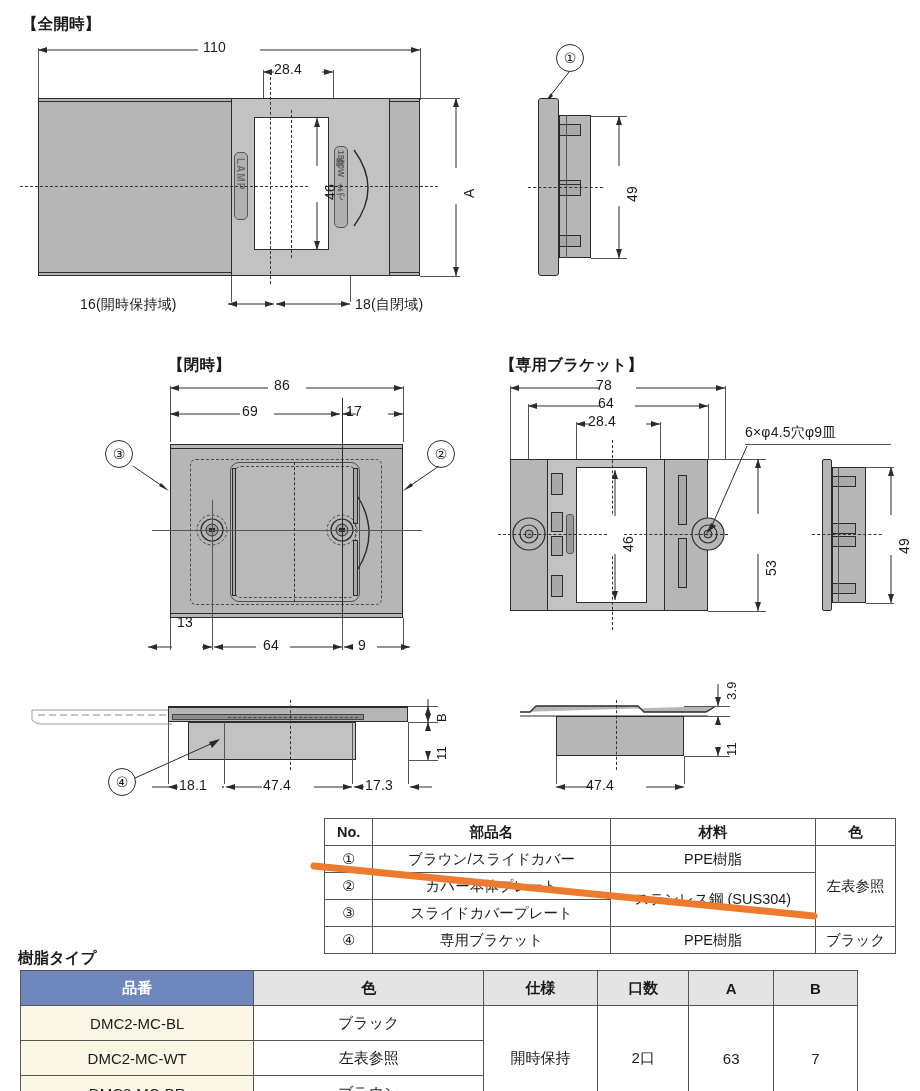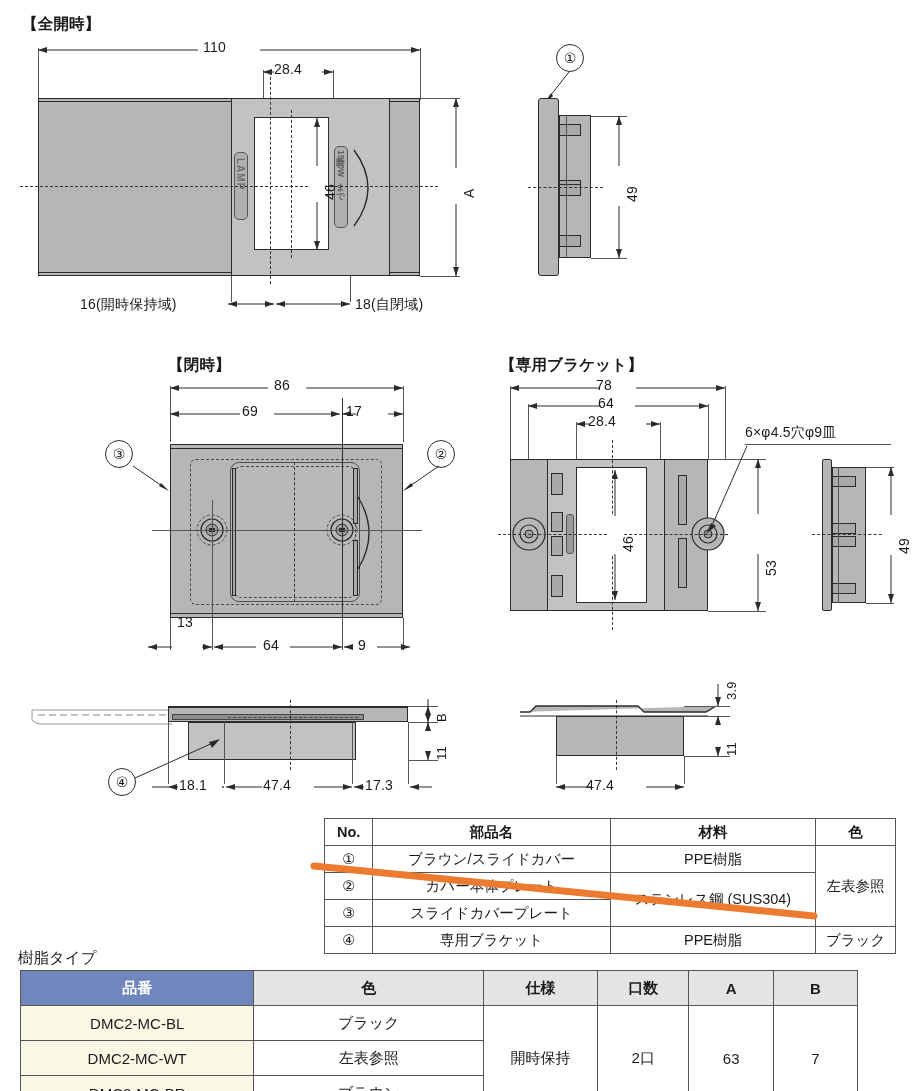--- a/index.html
+++ b/index.html
@@ -38,7 +38,7 @@
   .btable .hd{background:#e4e4e4;font-weight:bold;}
   .btable .hdblue{background:#7087bd;color:#fff;font-weight:bold;}
   .btable .cream{background:#faf7e4;}
-  .sectitle{font-weight:normal;font-size:15.5px;}
+  .sectitle{font-weight:bold;font-size:15.5px;}
 </style>
 </head>
 <body>

